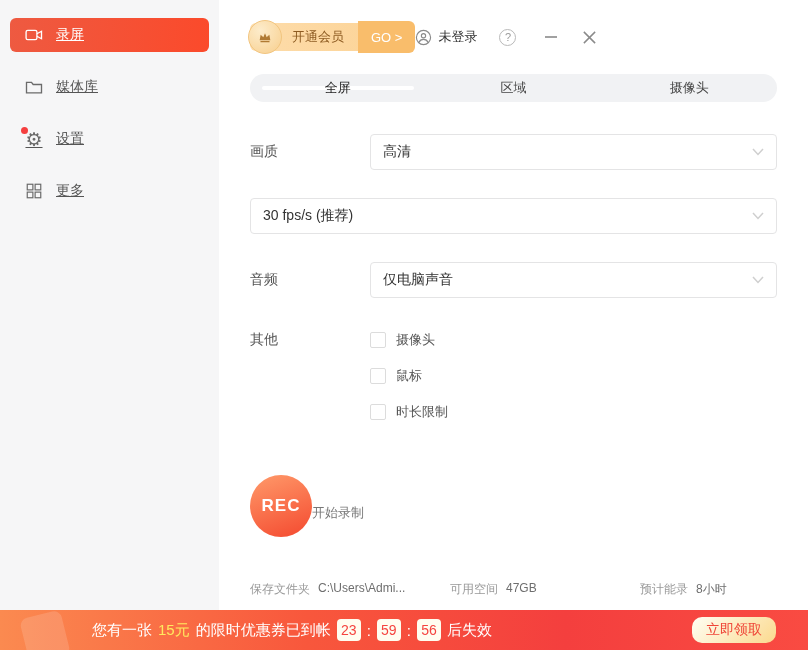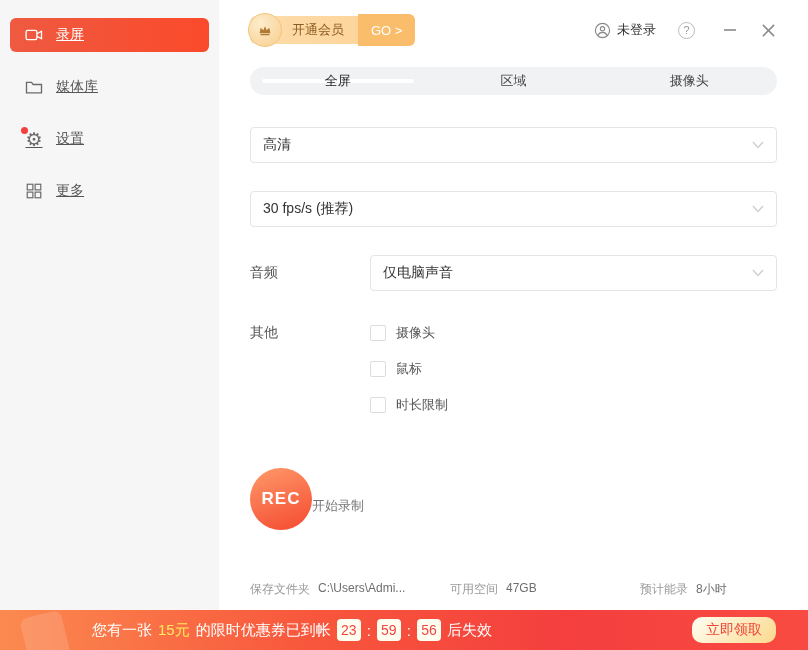--- a/index.html
+++ b/index.html
@@ -22,7 +22,7 @@
   
   .main { flex:1; position:relative; padding:0 31px; background:#fff; }
 
-  .topbar { margin-top:15px; height:30px; display:flex; align-items:center; justify-content:space-between; }
+  .topbar { margin-top:22px; height:30px; display:flex; align-items:center; }
   .vip-pill { display:flex; align-items:center; height:28px; border-radius:6px; overflow:visible;
               background:linear-gradient(90deg,#fddcaa,#fcd294); position:relative; padding-left:36px; cursor:pointer; }
   .vip-crown { position:absolute; left:-2px; top:-3px; width:34px; height:34px; border-radius:50%;

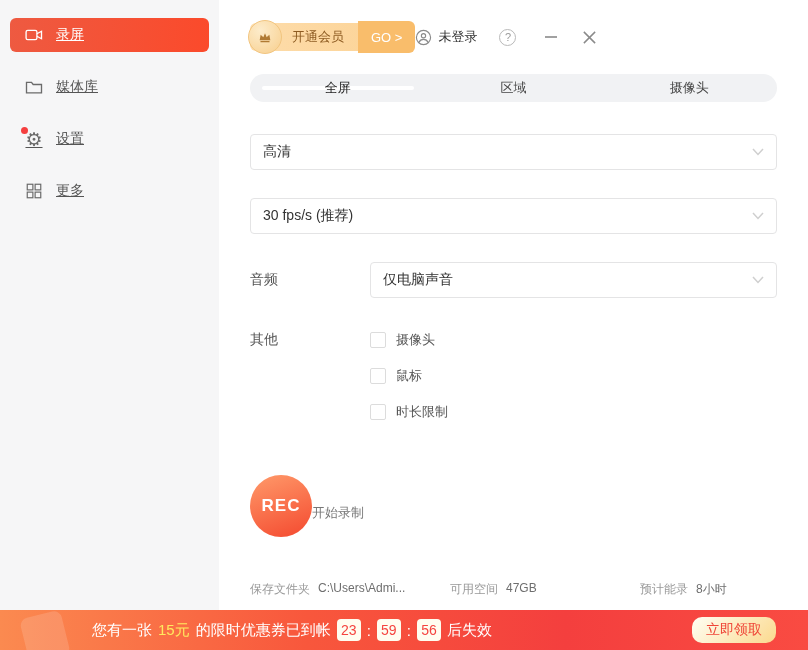--- a/index.html
+++ b/index.html
@@ -174,6 +174,7 @@
     </div>
 
     <div class="row first">
+      <div class="row-label">画质</div>
       <div class="select">
         <span>高清</span>
         <svg class="chev" width="12" height="8" viewBox="0 0 12 8" fill="none" stroke="#cfcfcf" stroke-width="1.5">

